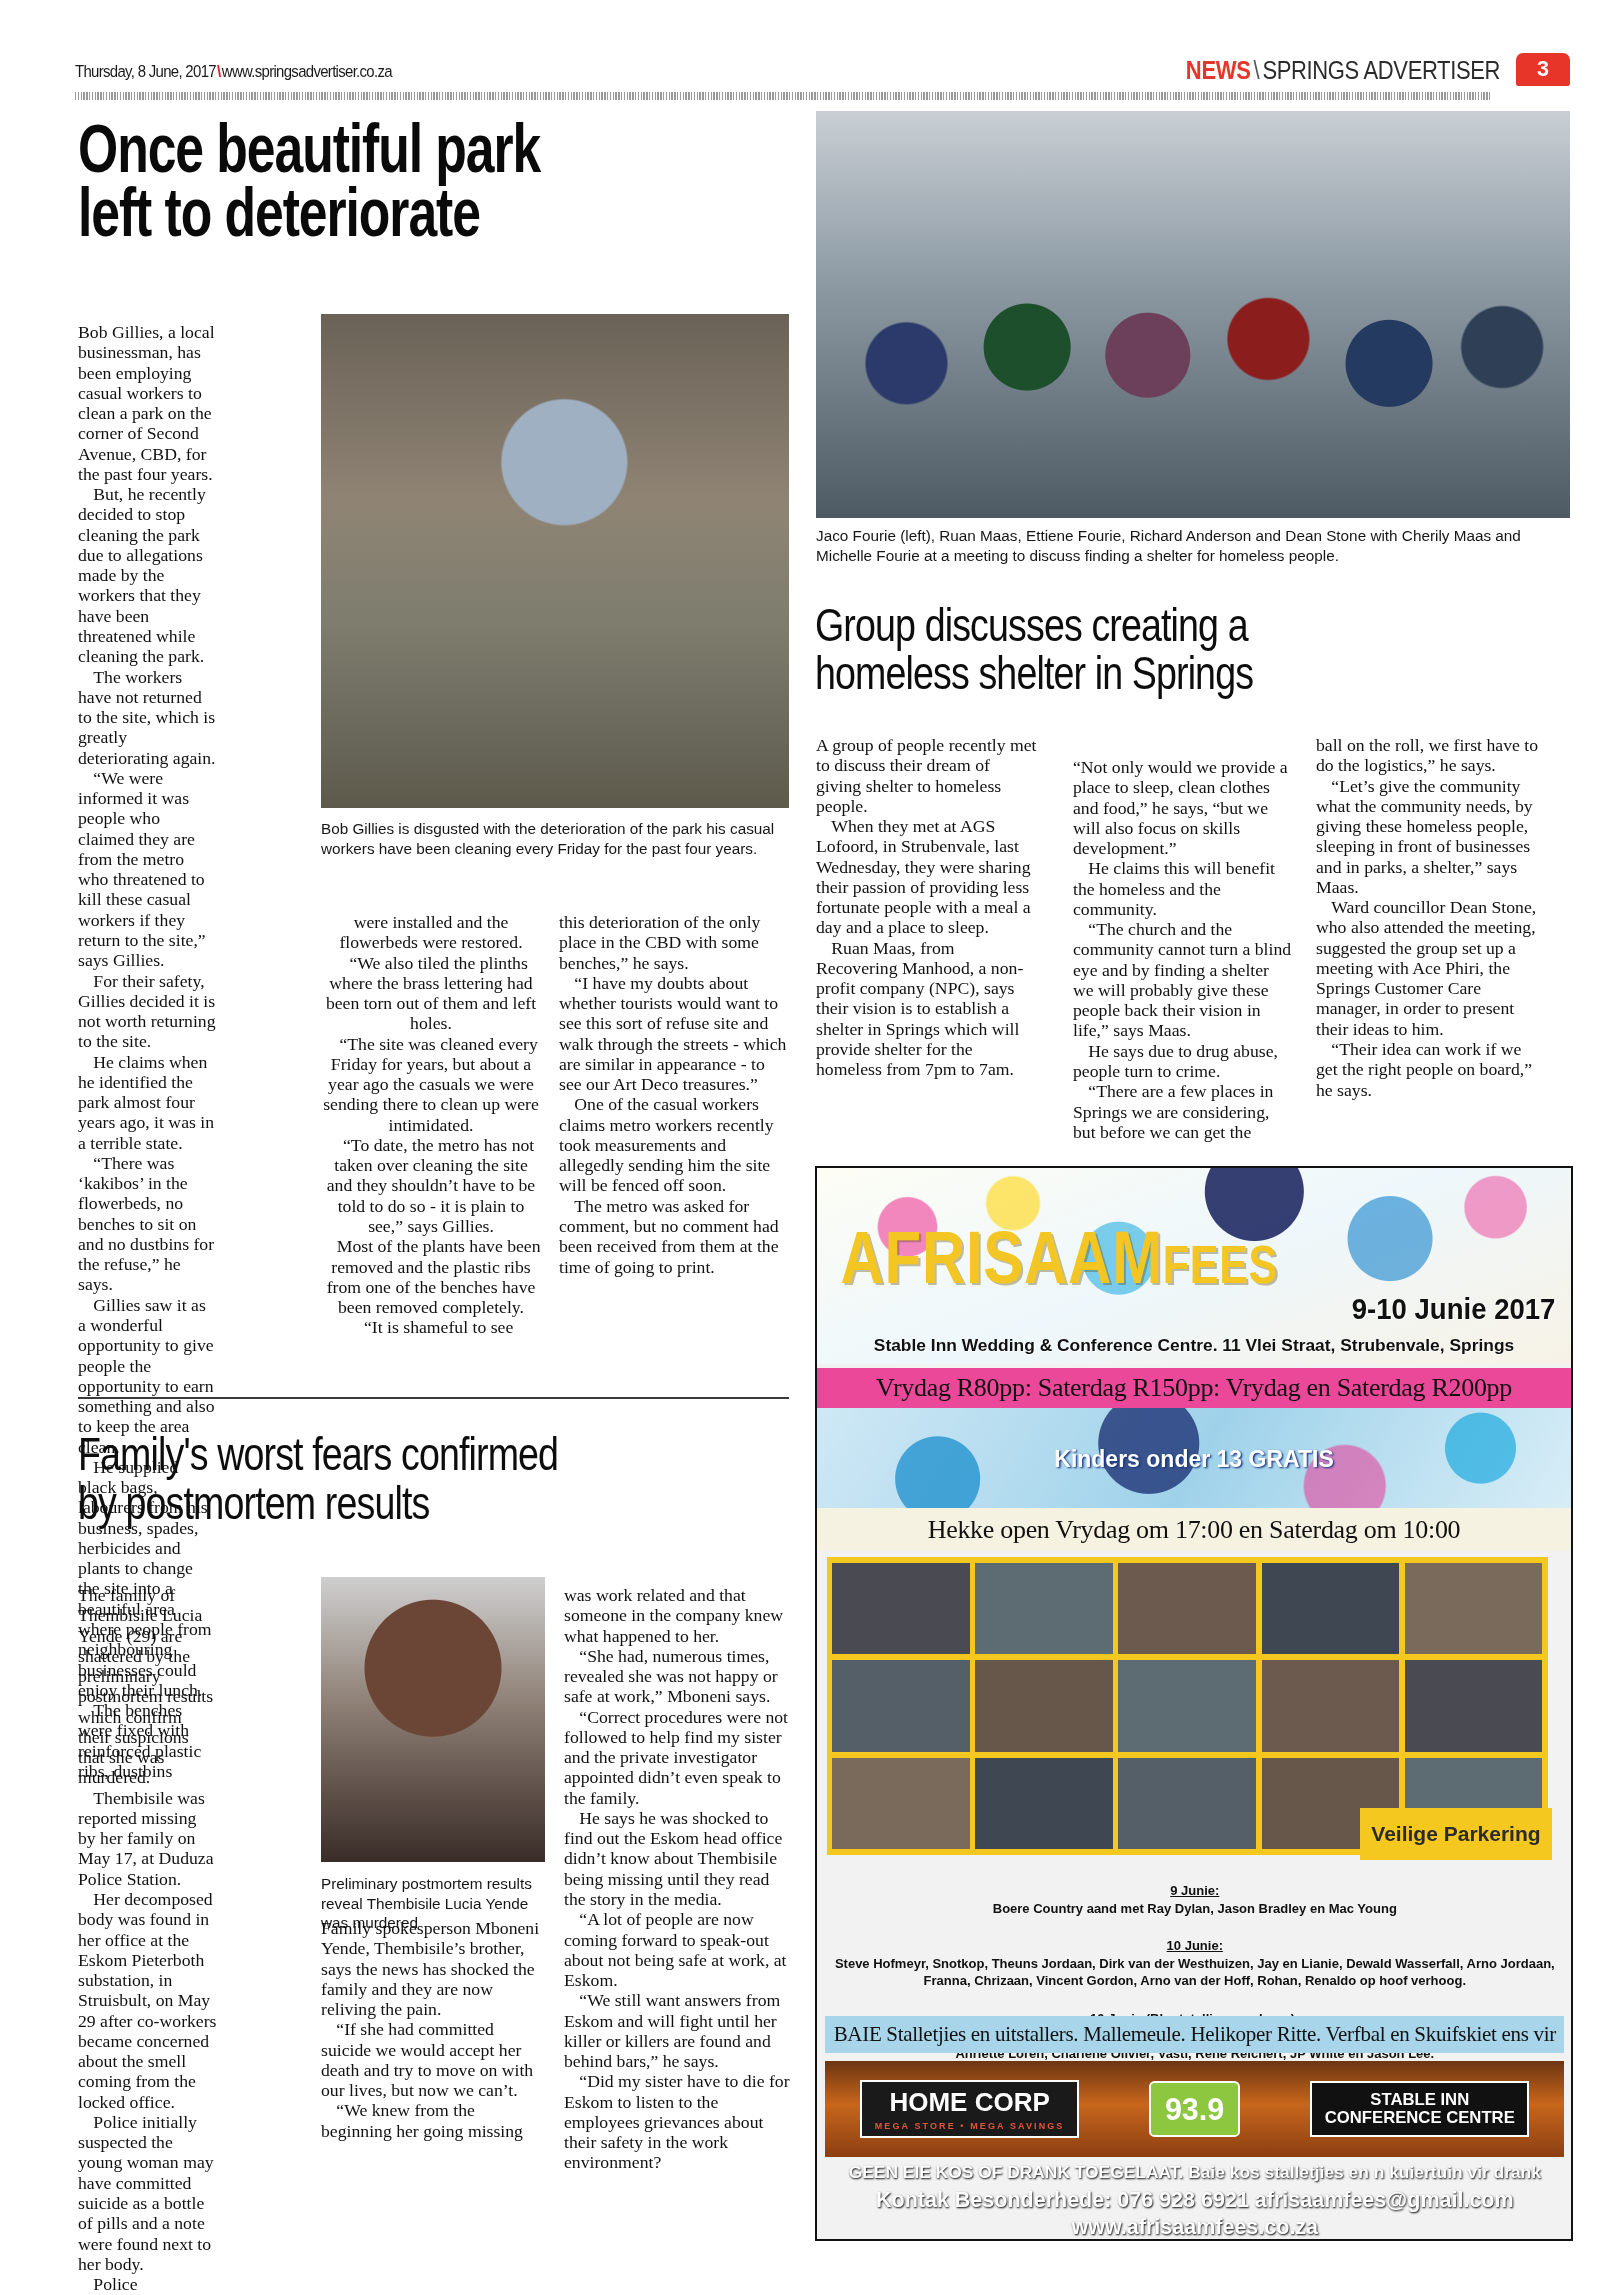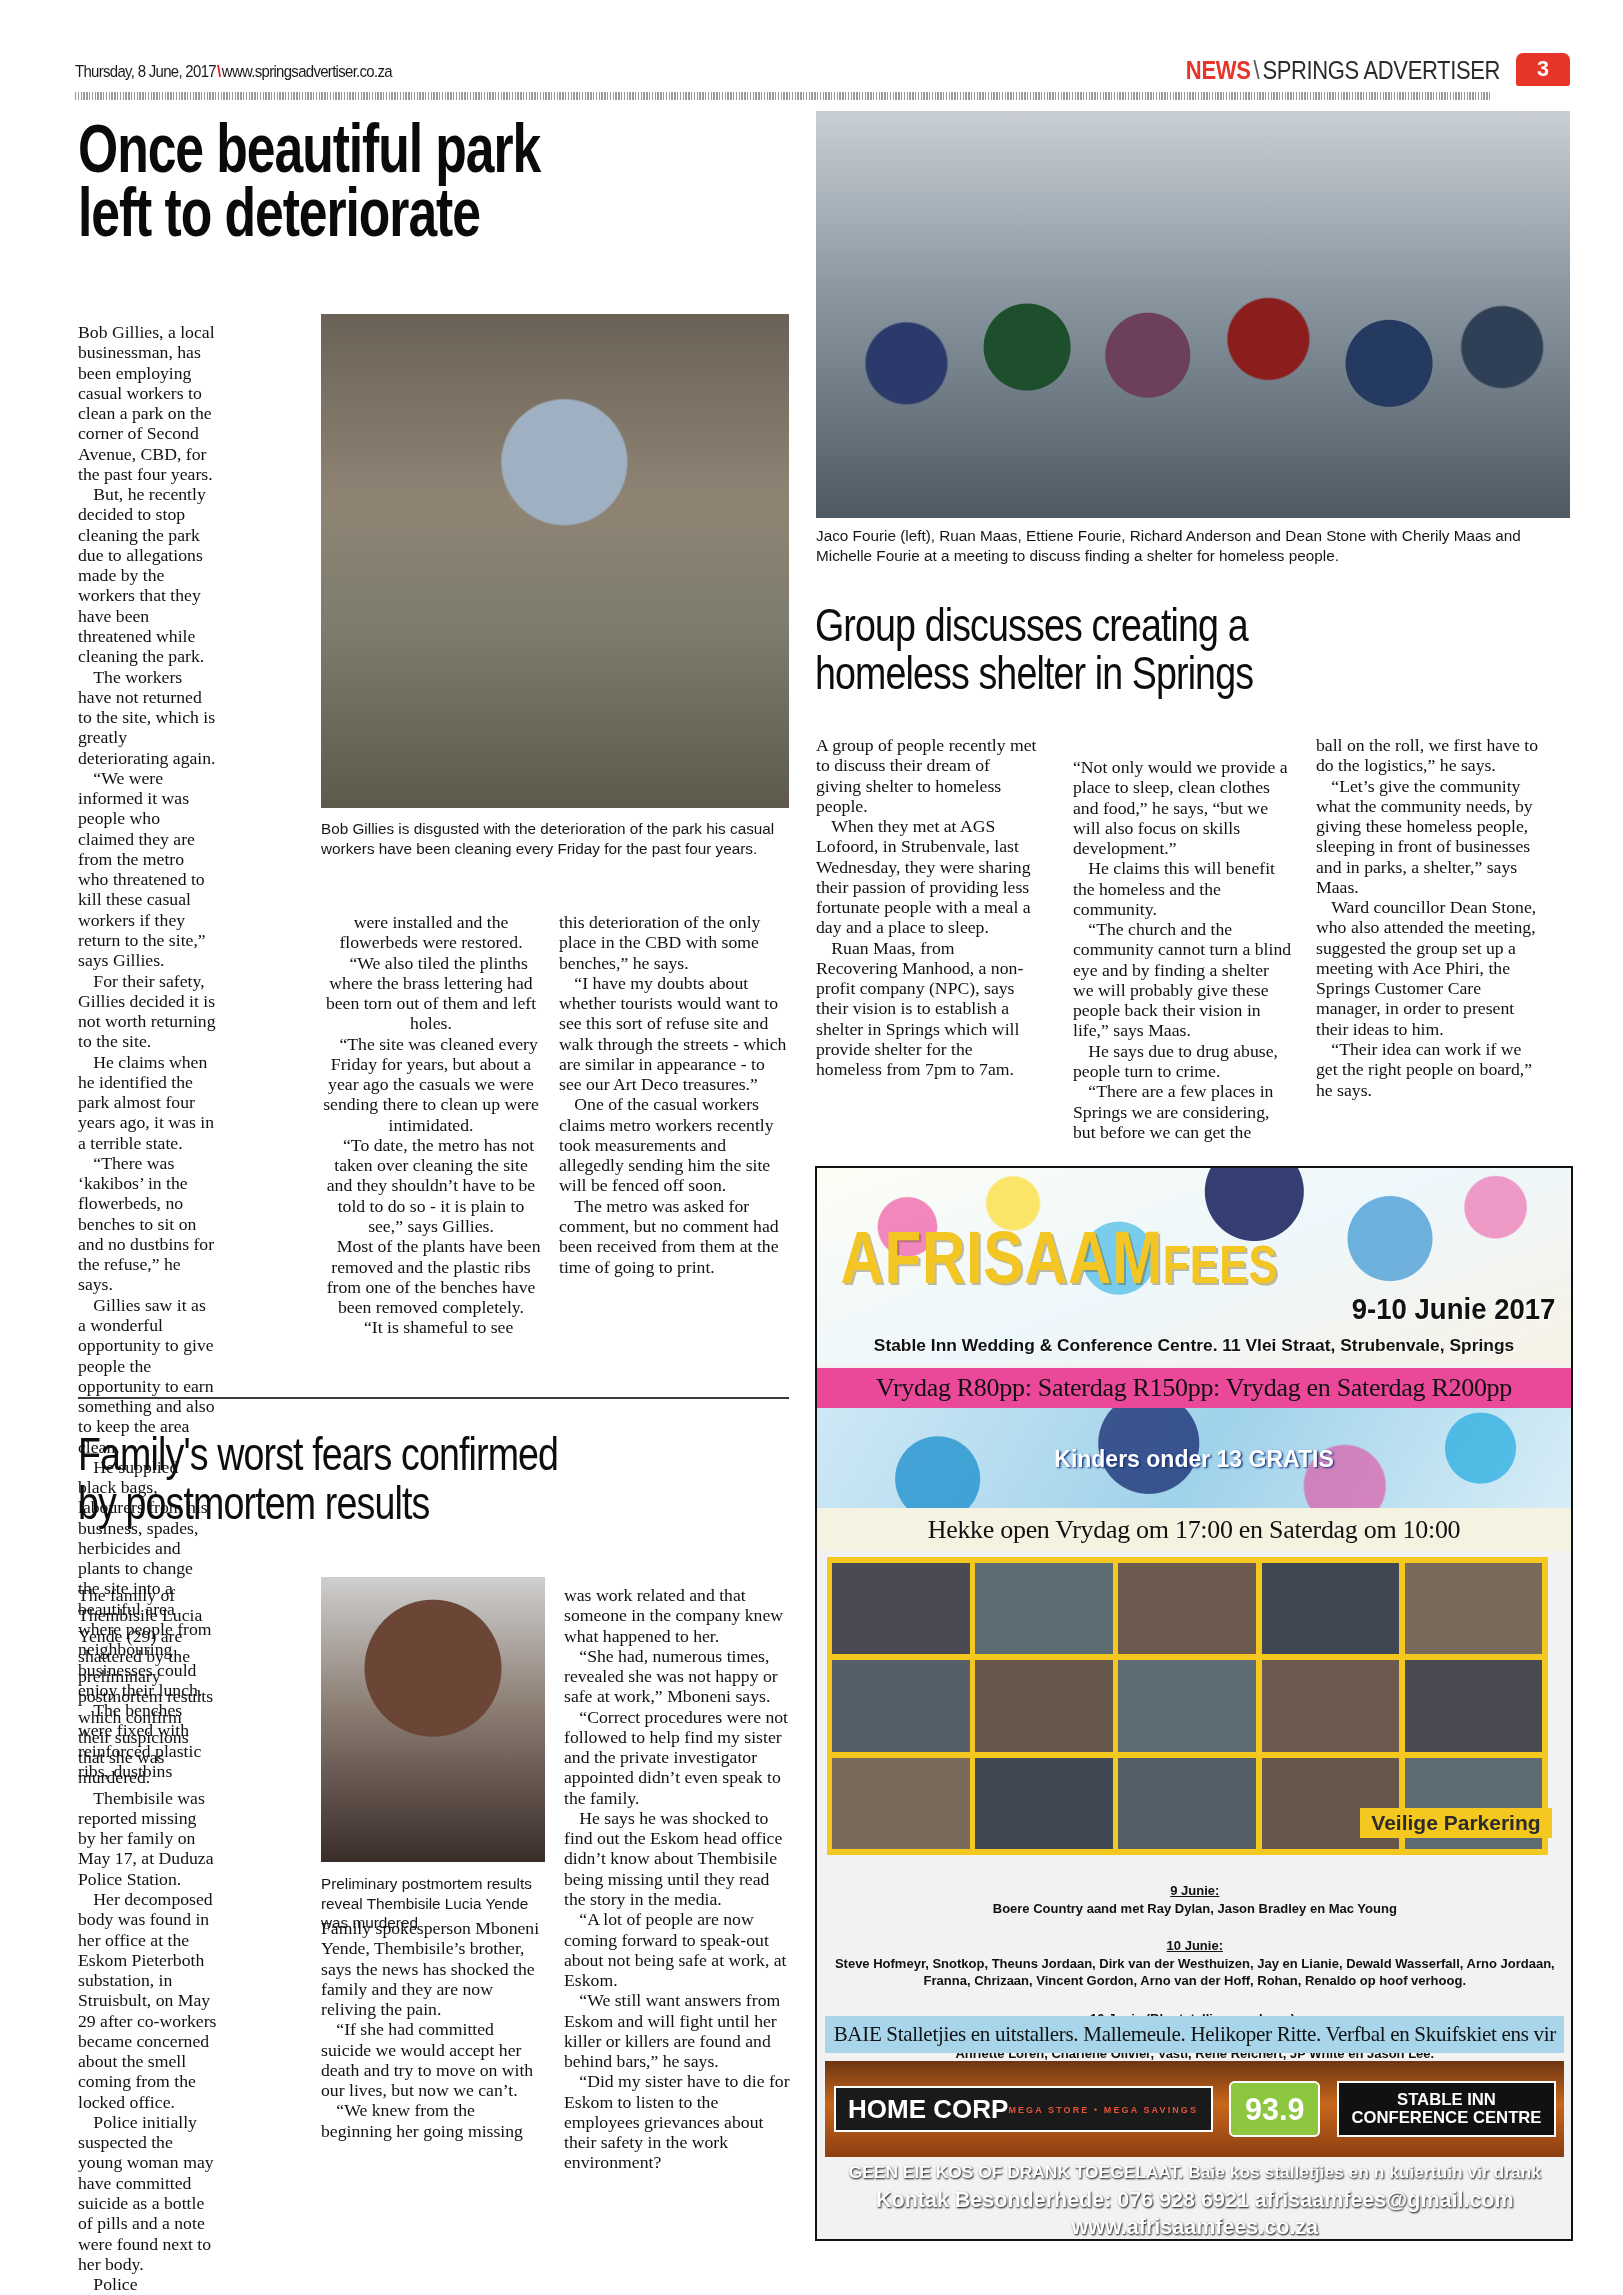--- a/index.html
+++ b/index.html
@@ -184,7 +184,7 @@
   .ad-grid .cell.c6{background:#545f68;} .ad-grid .cell.c7{background:#67574b;}
   .ad-park {
     position:absolute; right:19.4px; top:640px;
-    background:#f4c81e; padding:3px 11px;
+    background:#f4c81e; padding:14px 11px;
     font-family:"Liberation Sans", sans-serif; font-weight:bold;
     font-size:21px; color:#2b2b2b;
   }

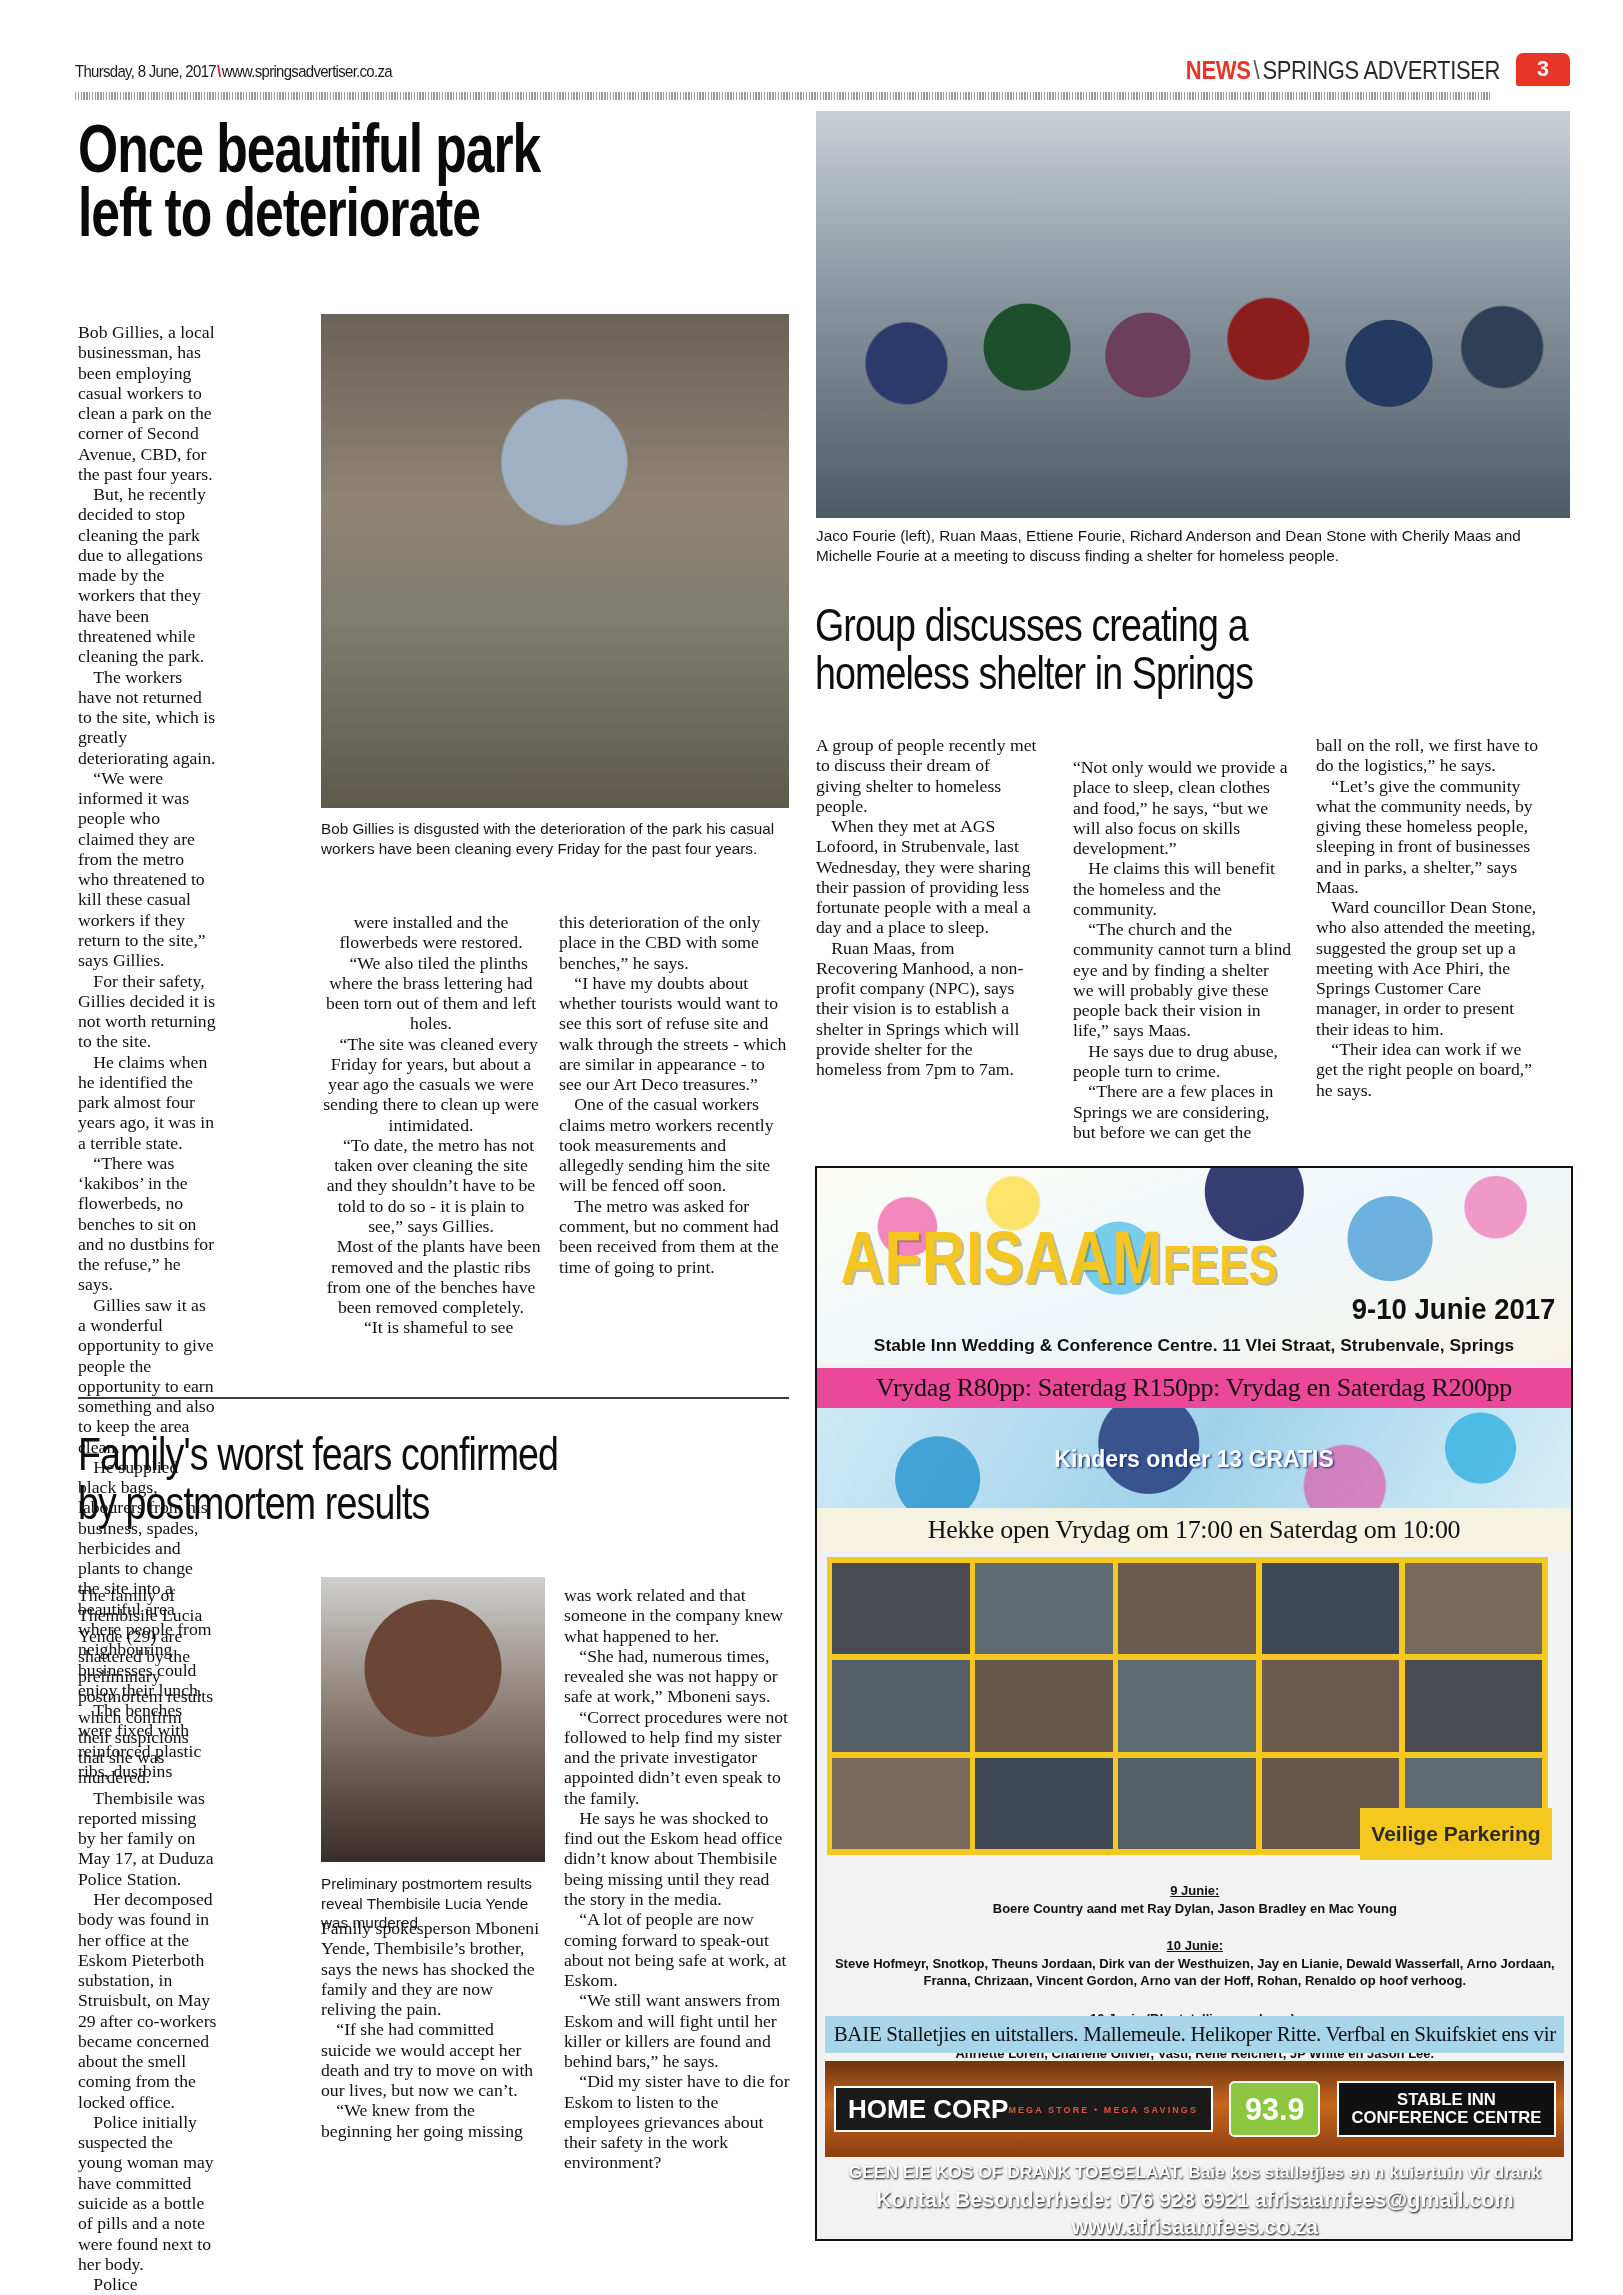--- a/index.html
+++ b/index.html
@@ -210,7 +210,7 @@
     font-family:"Liberation Sans", sans-serif; font-weight:bold;
     display:flex; align-items:center; justify-content:center; text-align:center;
   }
-  .spon.home { background:#1a1a1a; color:#fff; font-size:26px; padding:5.6px 12.5px; border:2.1px solid #fff; flex-direction:row; }
+  .spon.home { background:#1a1a1a; color:#fff; font-size:26px; padding:5.6px 12.5px; border:2.1px solid #fff; flex-direction:column; }
   .spon.home .sub { font-size:9px; color:#e6533a; letter-spacing:2.1px; margin-top:2.8px; }
   .spon.radio { background:#8dc63f; color:#fff; font-size:30.5px; padding:8.3px 14px; border-radius:5.6px; border:2.1px solid #fff; }
   .spon.stable { background:#111; color:#fff; font-size:16.7px; padding:8.3px 12.5px; border:2.1px solid #fff; line-height:1.05; }

